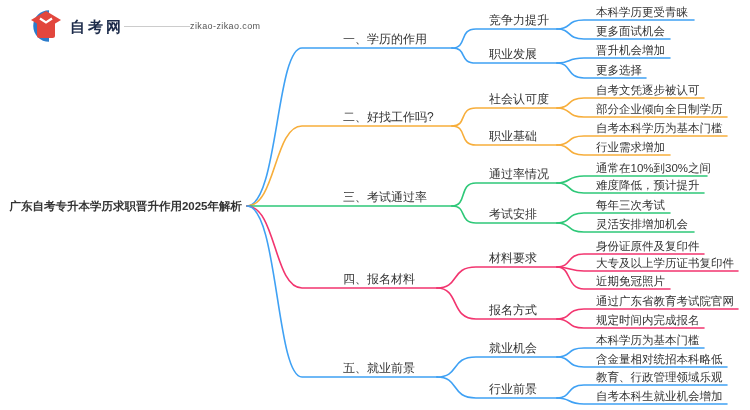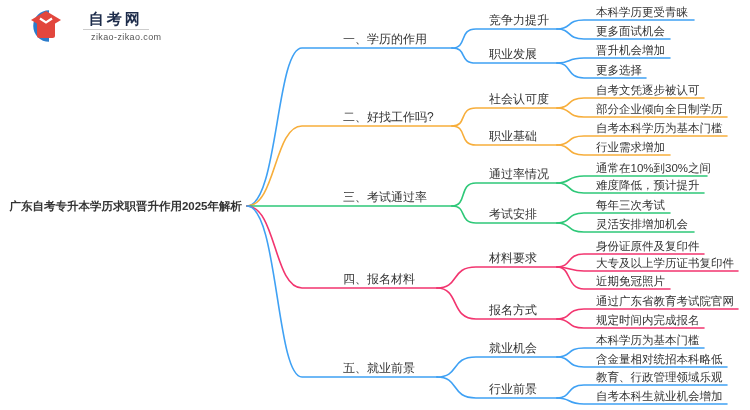--- a/index.html
+++ b/index.html
@@ -8,7 +8,7 @@
     font-family:"Liberation Sans","DejaVu Sans",sans-serif;overflow:hidden;
   }
   .logo{position:absolute;left:29px;top:9px;display:flex;align-items:center;gap:7px;}
-  .logo-col{display:flex;flex-direction:column;align-items:center;}
+  .logo-col{display:flex;flex-direction:row;align-items:center;}
   .logo-title{font-size:15px;font-weight:bold;color:#1c2b4a;letter-spacing:3px;line-height:17px;}
   .logo-divider{width:66px;height:1px;background:#cccccc;margin:2px 0 2px;}
   .logo-domain{font-size:9px;color:#555555;letter-spacing:.4px;margin-left:21px;}

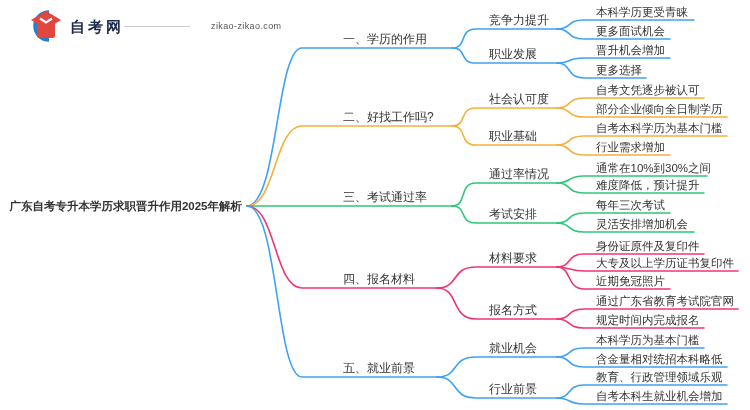--- a/index.html
+++ b/index.html
@@ -11,7 +11,7 @@
   .logo-col{display:flex;flex-direction:row;align-items:center;}
   .logo-title{font-size:15px;font-weight:bold;color:#1c2b4a;letter-spacing:3px;line-height:17px;}
   .logo-divider{width:66px;height:1px;background:#cccccc;margin:2px 0 2px;}
-  .logo-domain{font-size:9px;color:#555555;letter-spacing:.4px;margin-left:21px;}
+  .logo-domain{font-size:9px;color:#555555;letter-spacing:.4px;}
   svg.map{position:absolute;left:0;top:0;}
   svg.map path{fill:none;stroke-width:1.6;stroke-linecap:round;}
   svg.map text{fill:#333333;}

